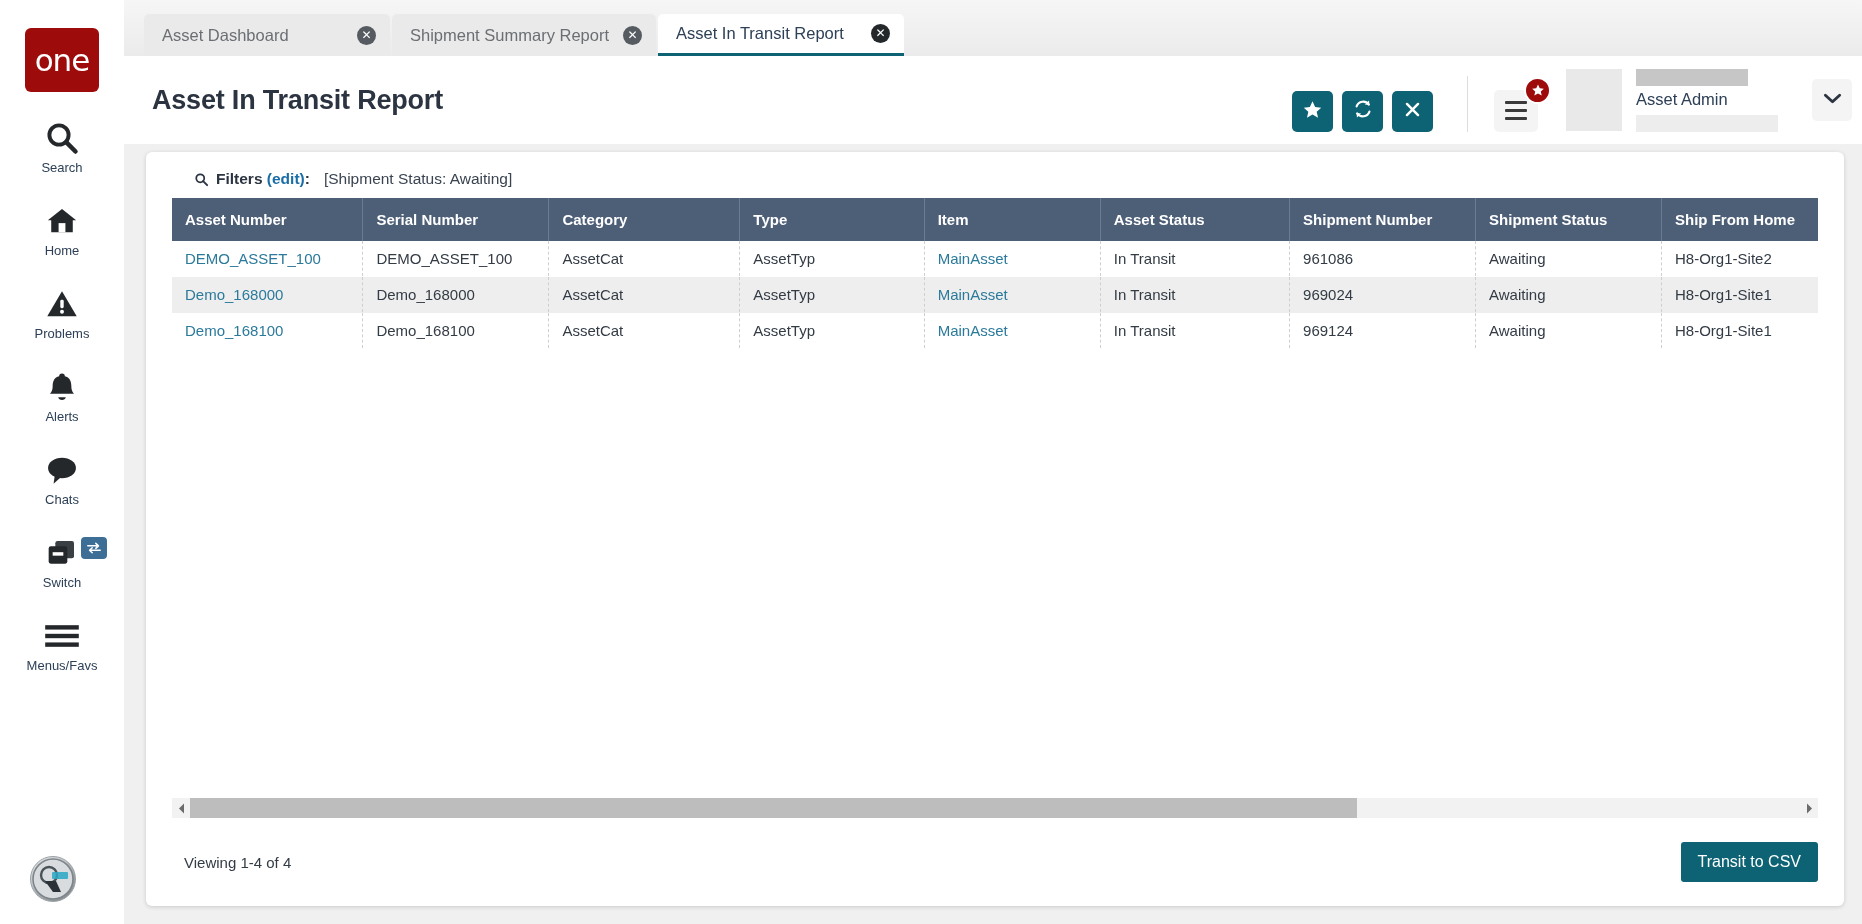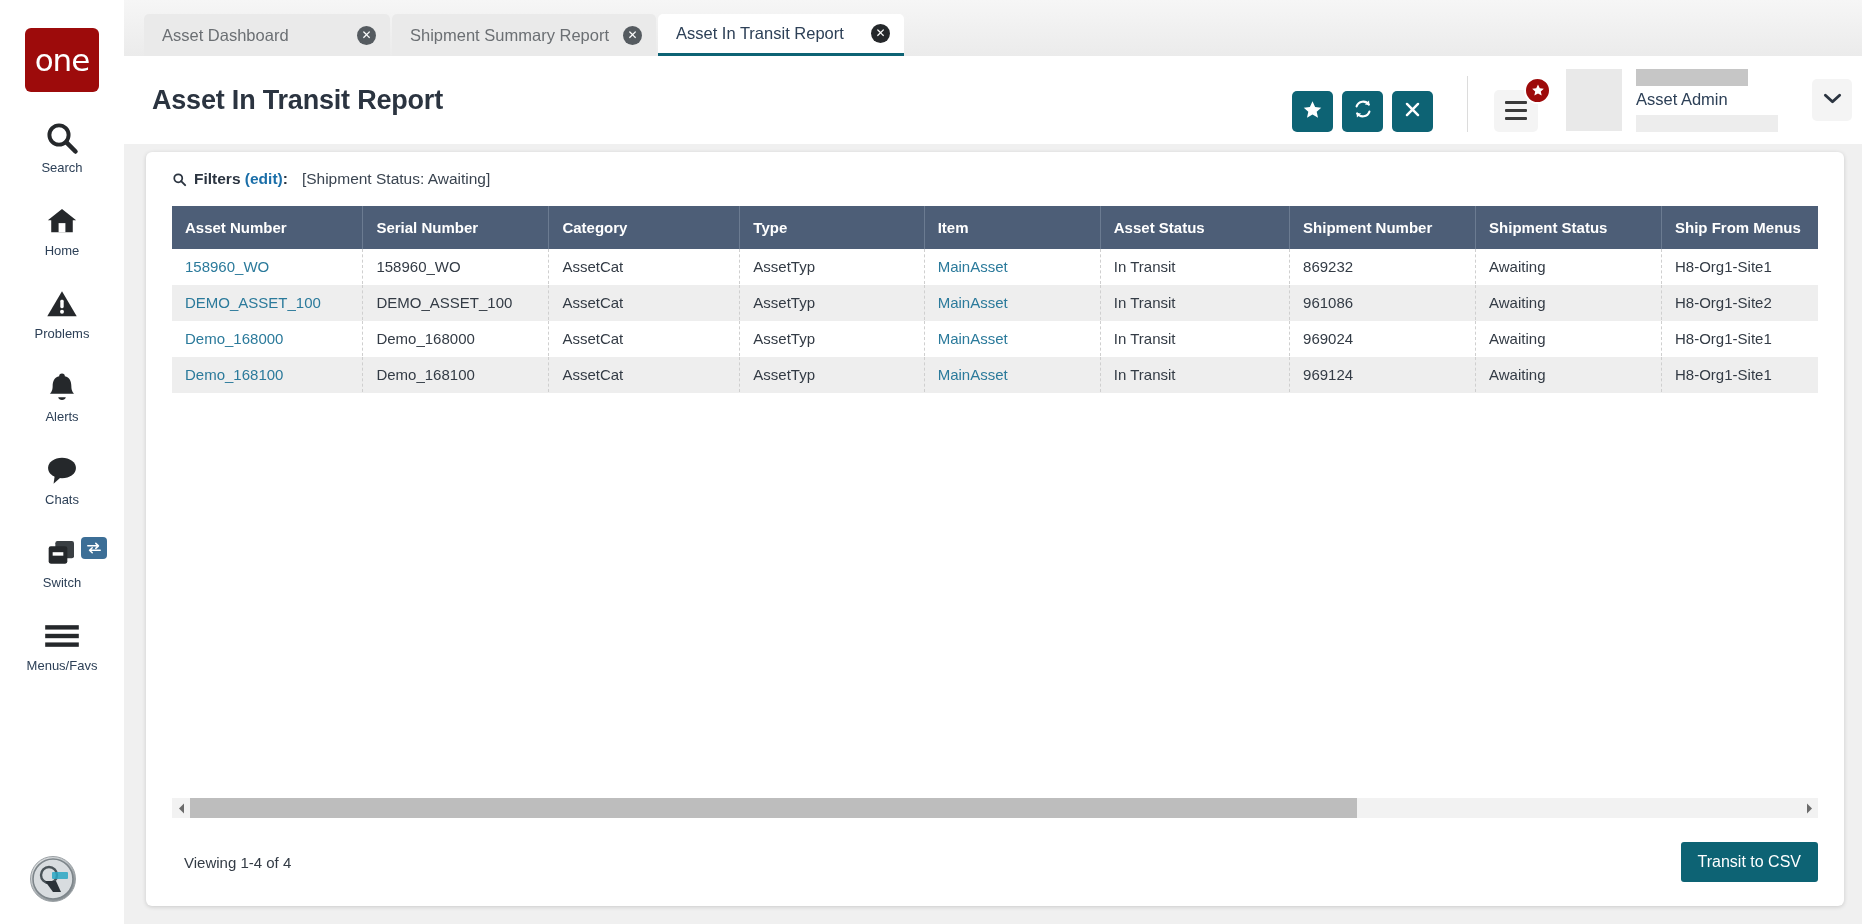--- a/index.html
+++ b/index.html
@@ -121,7 +121,7 @@
     display: flex; flex-direction: column;
   }
   .filters-row {
-    display: flex; padding: 18px 0 18px 26px; font-size: 15.5px;
+    display: flex; padding: 18px 0 10px 26px; font-size: 15.5px; margin-left: 22px;
   }
   .filters-row .fi-icon { margin-right: 7px; display: flex; align-items: center; }
   .filters-label { font-weight: bold; color: #2b3440; }

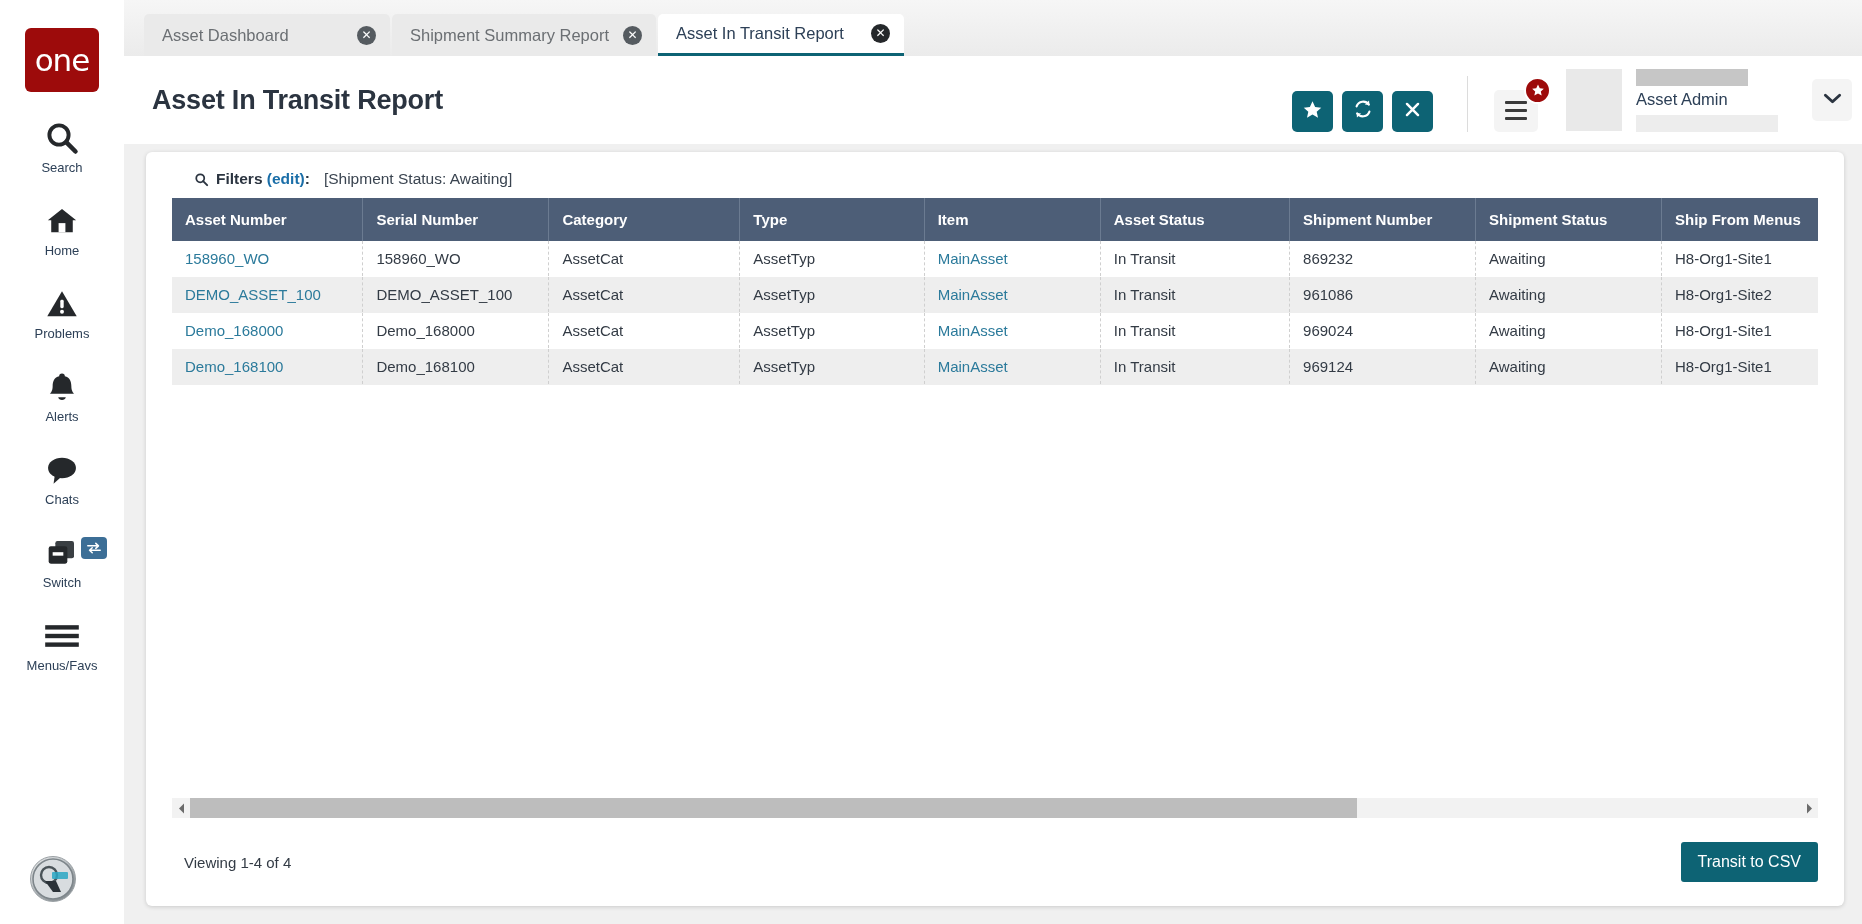--- a/index.html
+++ b/index.html
@@ -381,7 +381,7 @@
             <th>Asset Status</th>
             <th>Shipment Number</th>
             <th>Shipment Status</th>
-            <th>Ship From Menus</th>
+            <th>Ship From Home</th>
           </tr>
         </thead>
         <tbody>

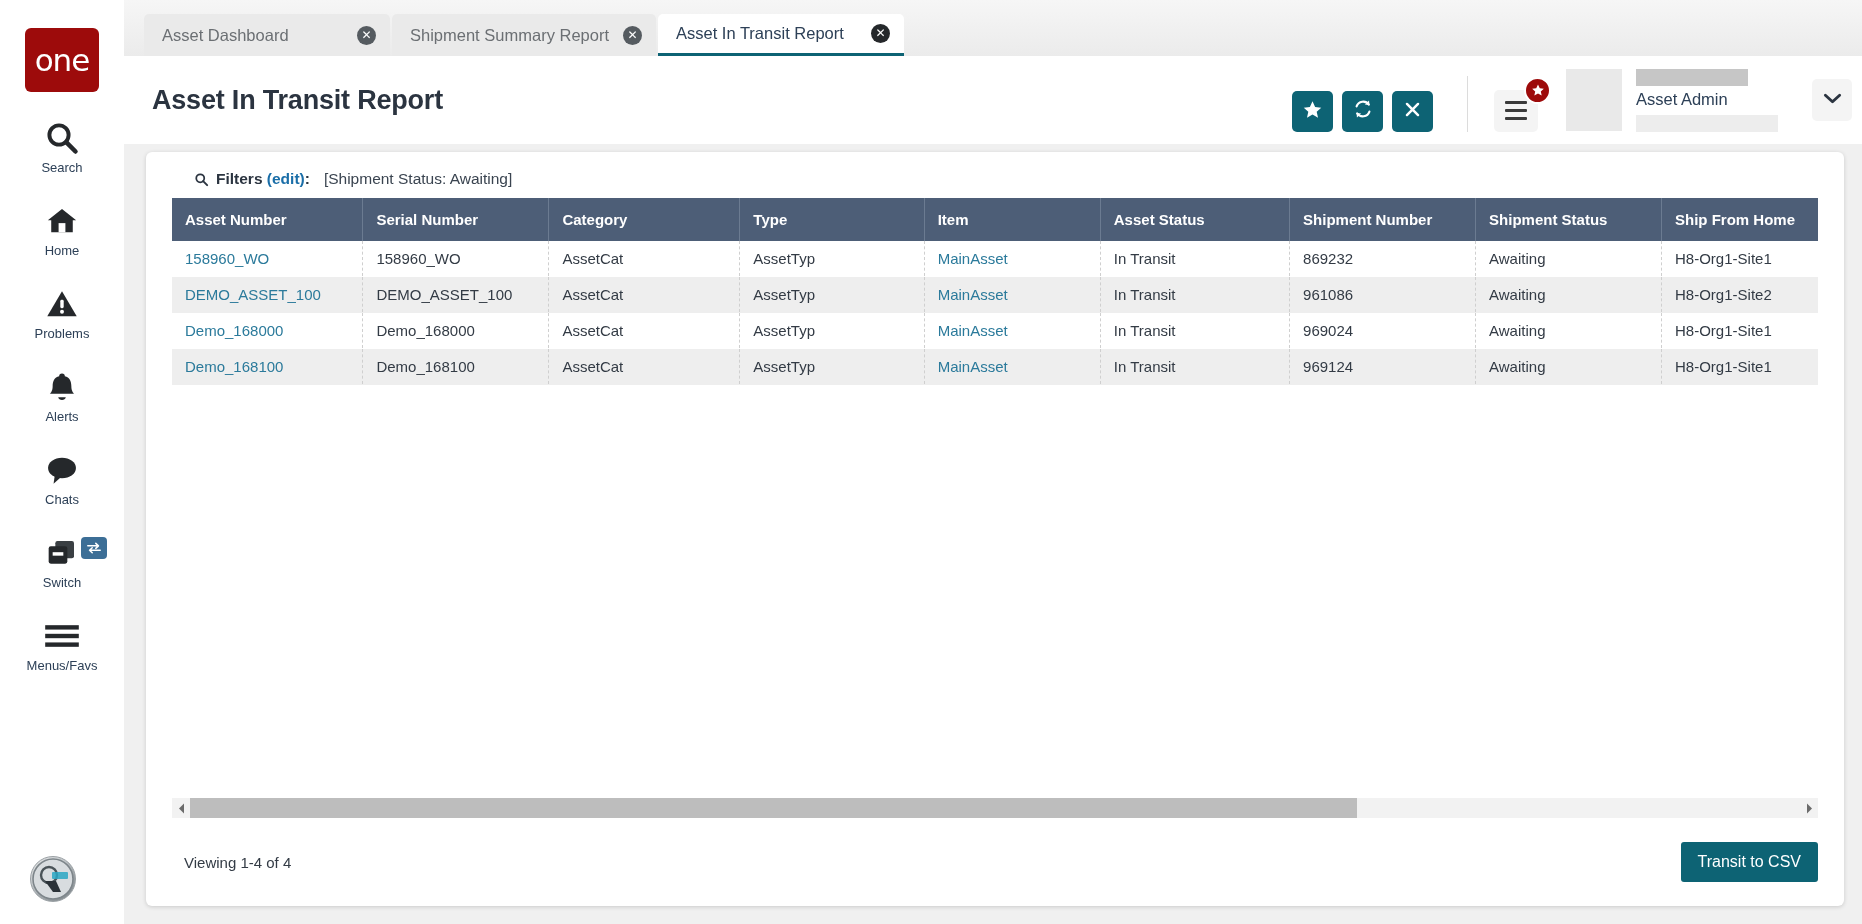--- a/index.html
+++ b/index.html
@@ -385,17 +385,6 @@
           </tr>
         </thead>
         <tbody>
-          <tr>
-            <td><span class="link">158960_WO</span></td>
-            <td>158960_WO</td>
-            <td>AssetCat</td>
-            <td>AssetTyp</td>
-            <td><span class="link">MainAsset</span></td>
-            <td>In Transit</td>
-            <td>869232</td>
-            <td>Awaiting</td>
-            <td>H8-Org1-Site1</td>
-          </tr>
           <tr>
             <td><span class="link">DEMO_ASSET_100</span></td>
             <td>DEMO_ASSET_100</td>

